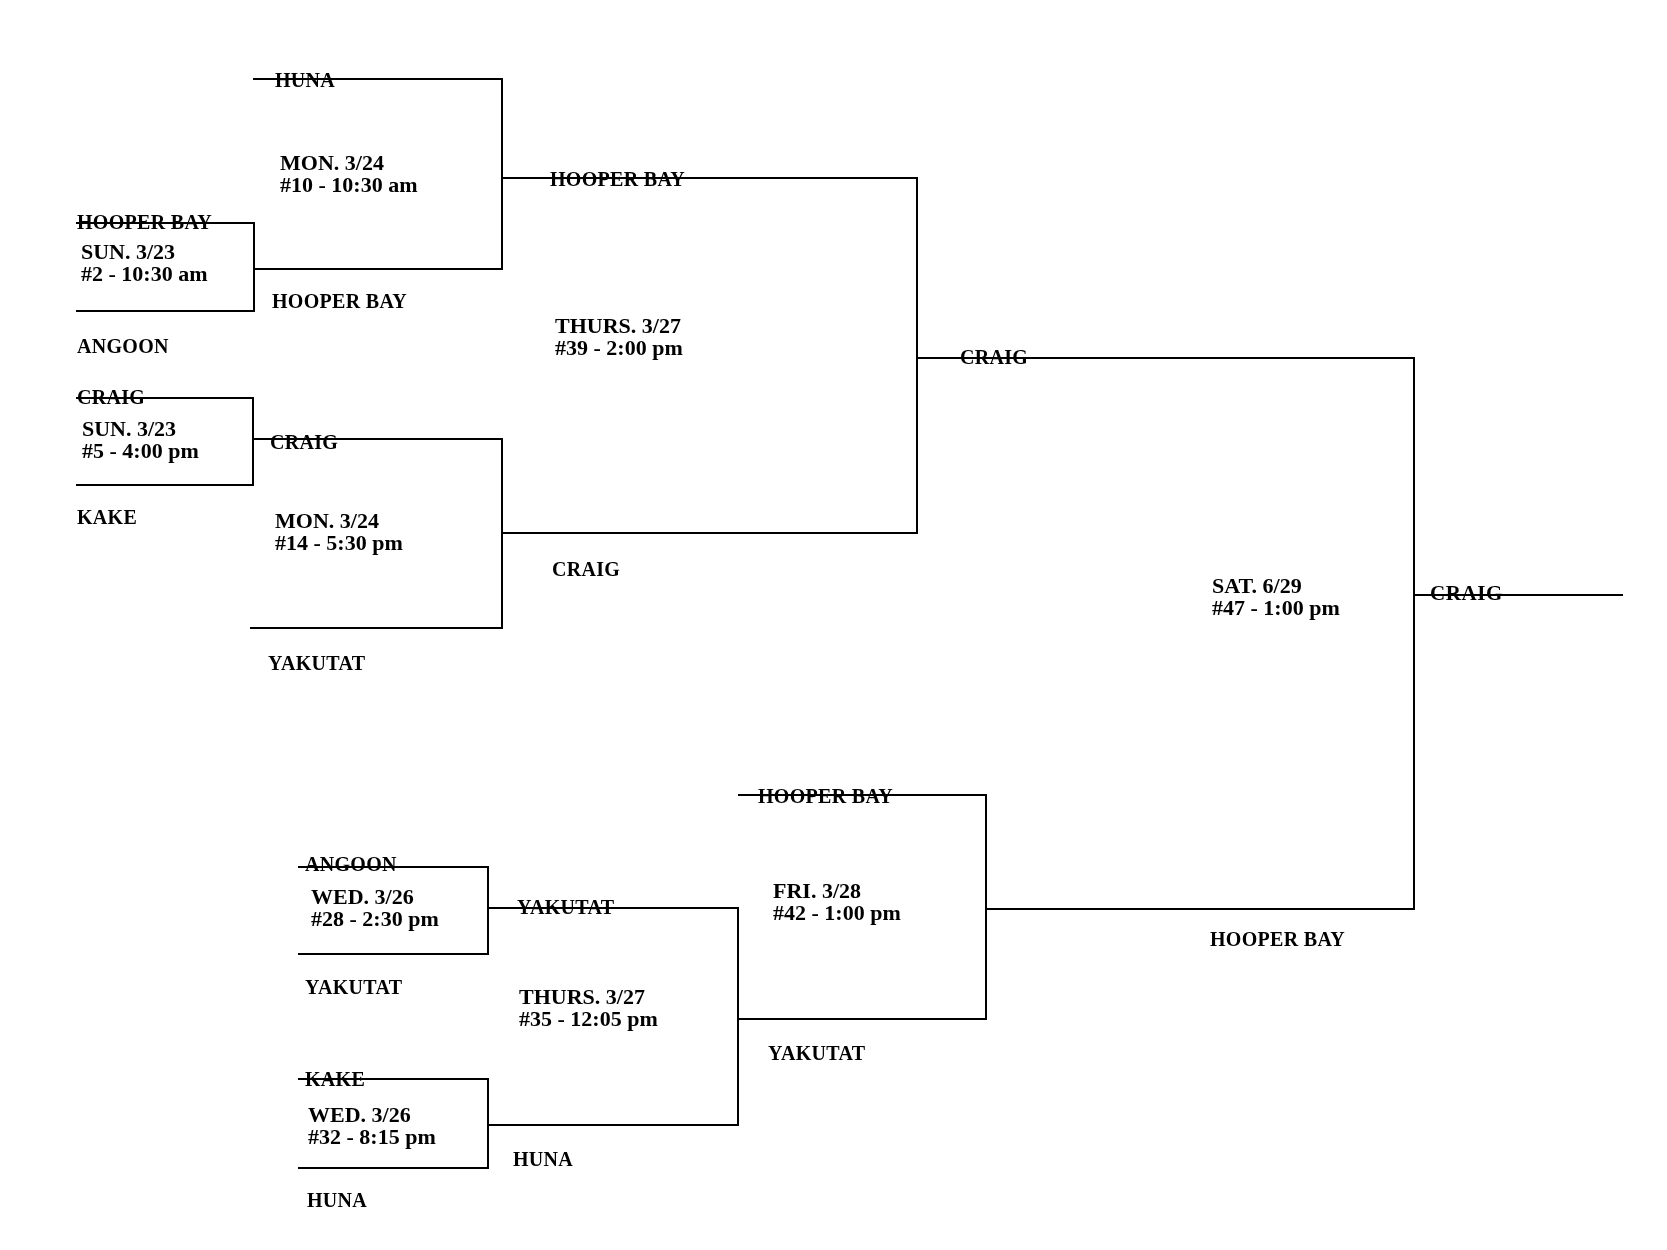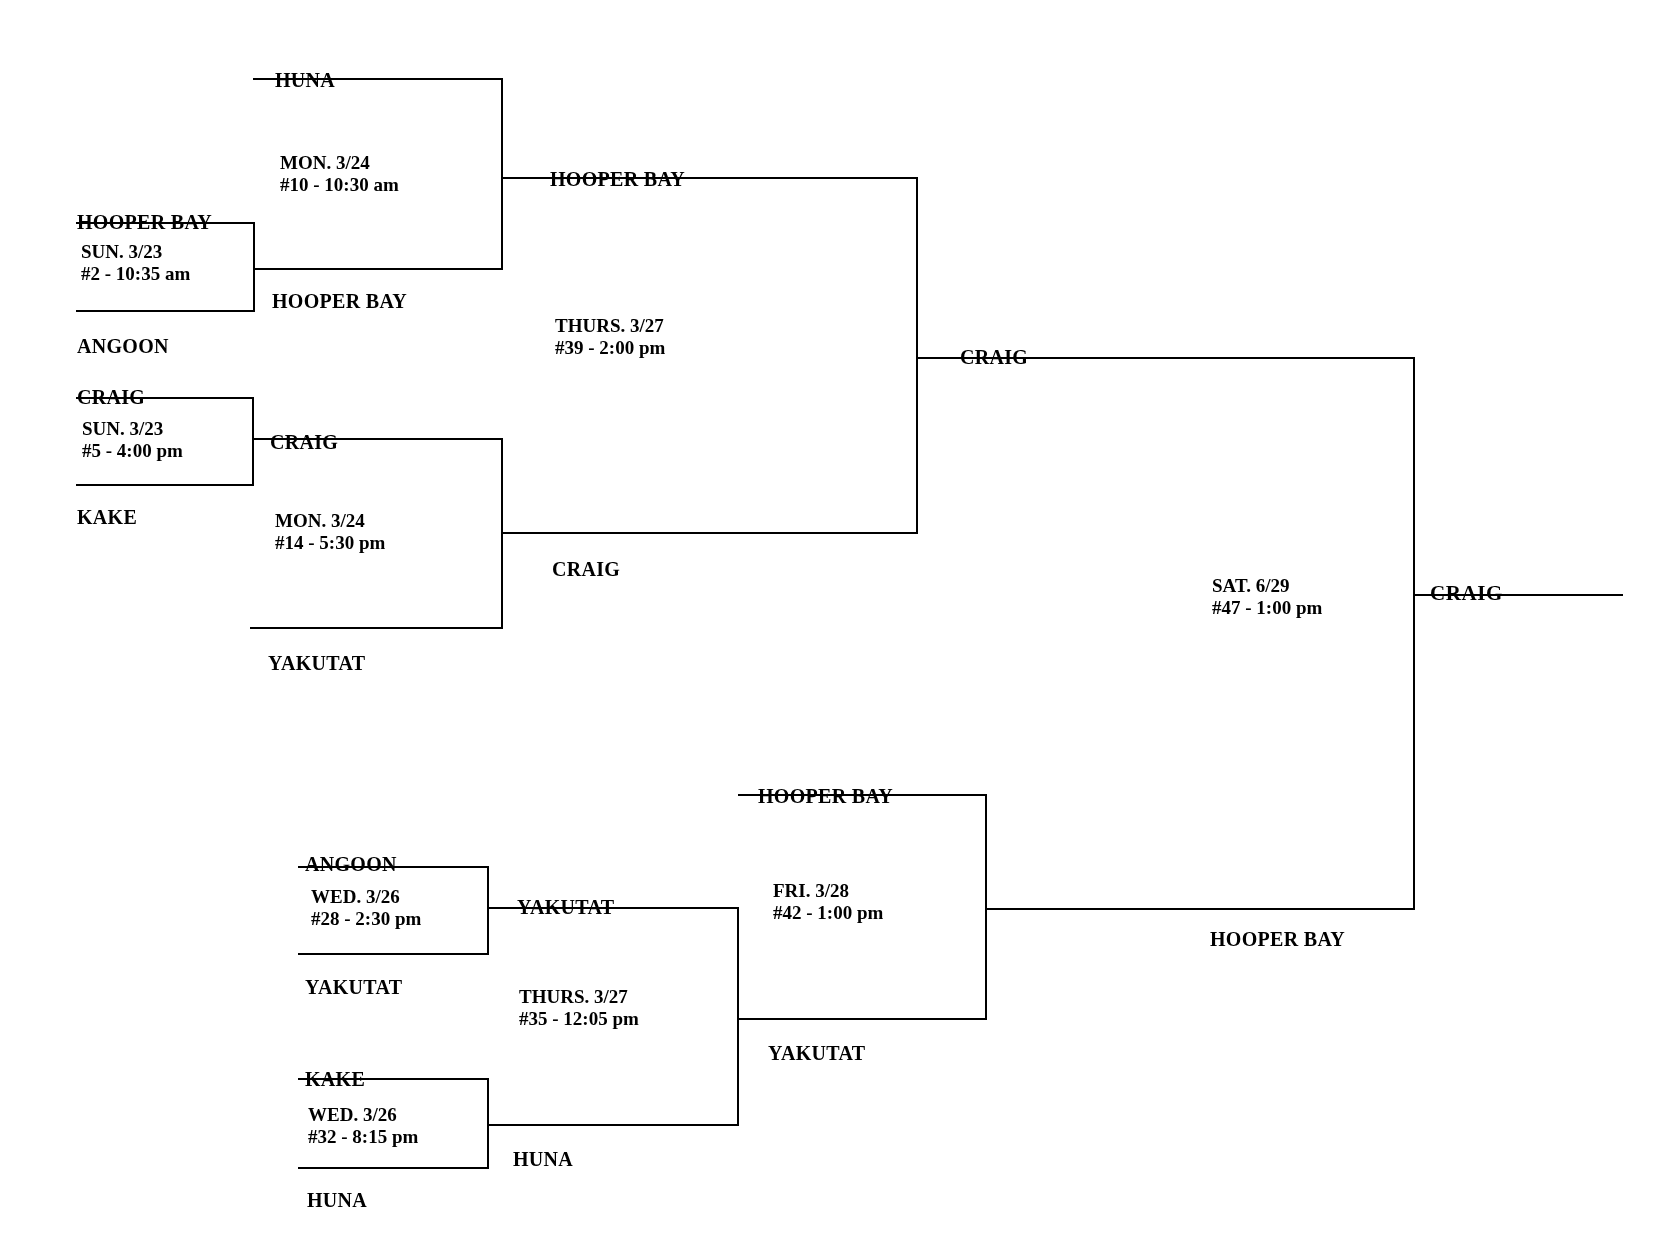--- a/index.html
+++ b/index.html
@@ -24,7 +24,7 @@
   .ginfo{
     position:absolute;
     font-weight:700;
-    font-size:19px;
+    font-size:22px;
     line-height:22px;
     white-space:nowrap;
   }

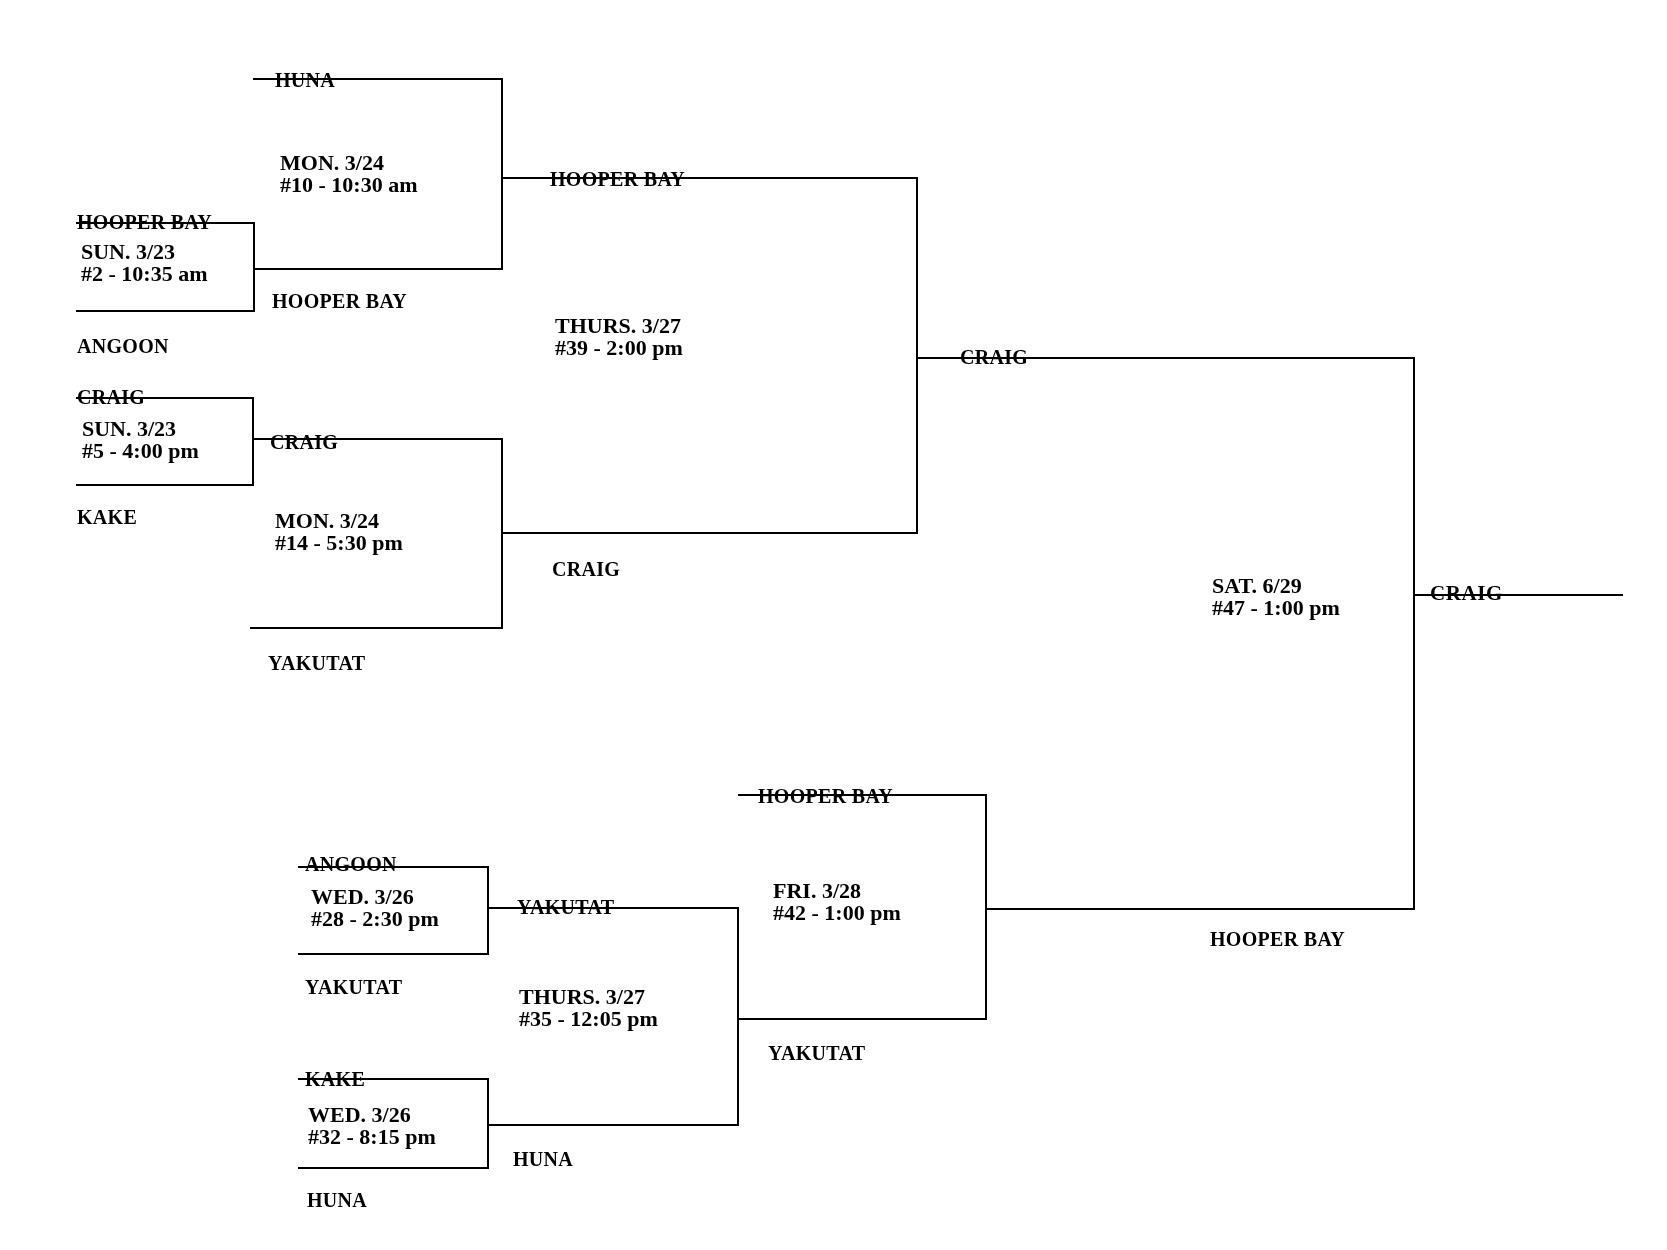--- a/index.html
+++ b/index.html
@@ -102,7 +102,7 @@
 
   <div class="ginfo" style="left:81px;top:241px;">
     <div>SUN. 3/23</div>
-    <div>#2 - 10:35 am</div>
+    <div>#2 - 10:30 am</div>
   </div>
 
   <div class="ginfo" style="left:82px;top:418px;">

